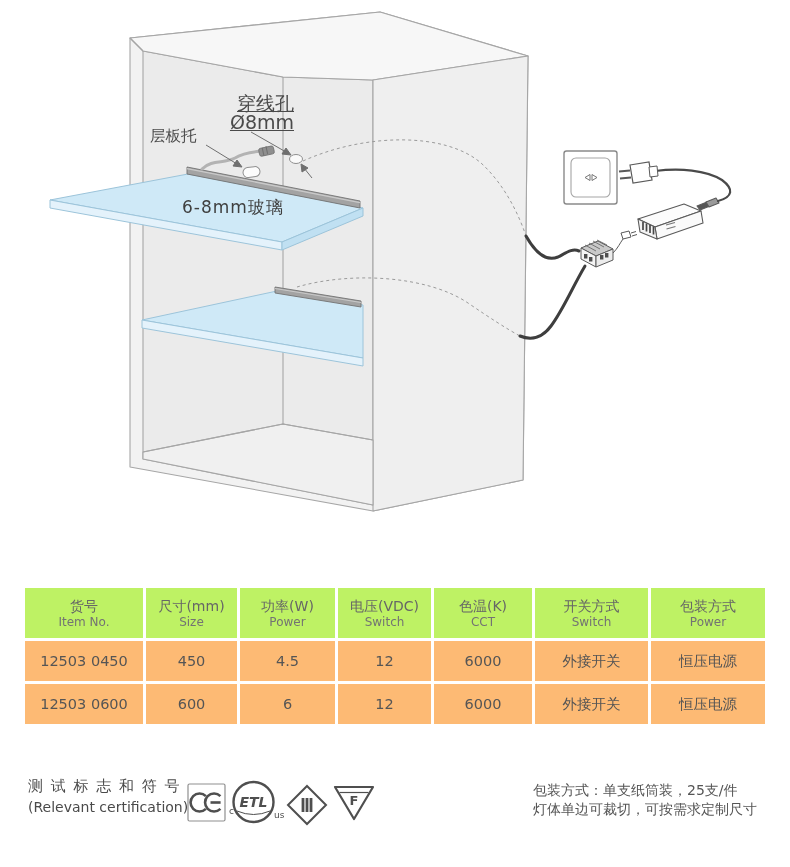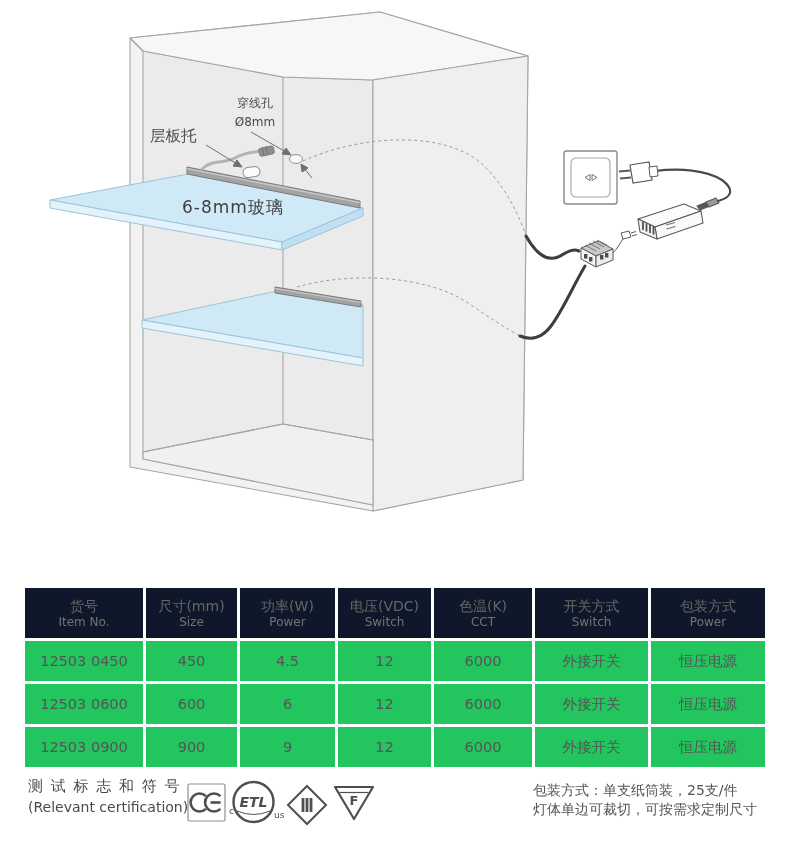--- a/index.html
+++ b/index.html
@@ -11,7 +11,7 @@
   .diagram { position:absolute; left:0; top:0; width:790px; height:582px; }
   .diagram svg { position:absolute; left:0; top:0; }
   .lbl { position:absolute; color:#4a4a4a; }
-  .lbl-hole { left:216px; top:94px; width:78px; text-align:center; font-size:12px; line-height:19px; }
+  .lbl-hole { left:216px; top:94px; width:78px; text-align:right; font-size:19px; line-height:19px;text-decoration:underline; }
   .lbl-support { left:150px; top:126px; font-size:15.5px; }
   .lbl-glass { left:182px; top:196px; font-size:17px; letter-spacing:1px; color:#3f3f3f; }
   .lbl-power { left:566px; top:99px; font-size:15px; line-height:21px; color:#4c4c4c; }

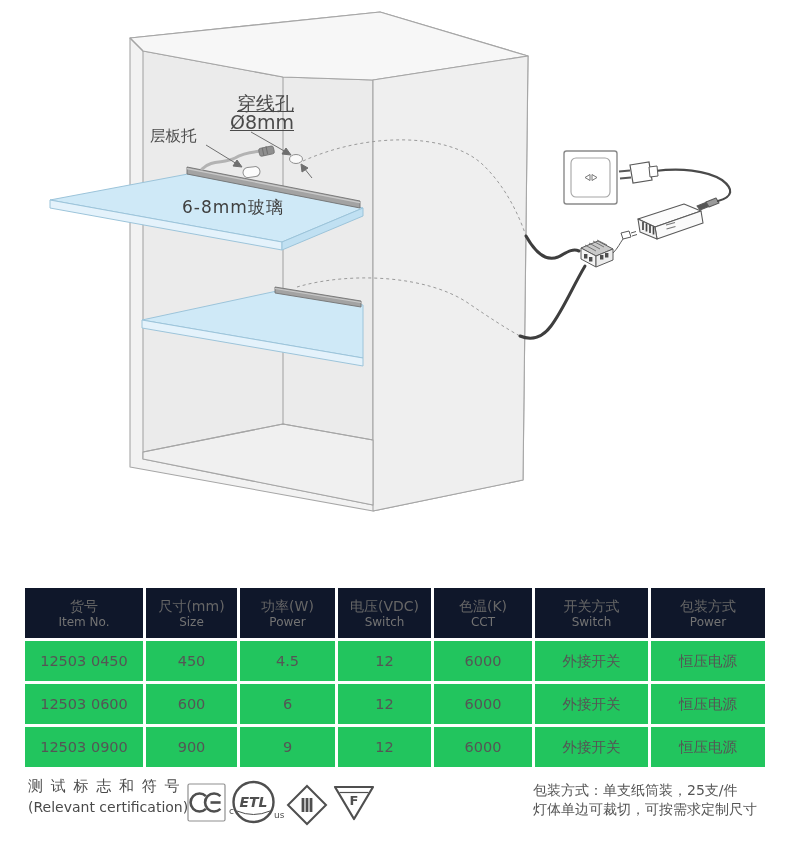--- a/index.html
+++ b/index.html
@@ -17,7 +17,7 @@
   .lbl-power { left:566px; top:99px; font-size:15px; line-height:21px; color:#4c4c4c; }
 
   table.spec { position:absolute; left:22px; top:585px; width:746px; border-collapse:separate; border-spacing:3px; table-layout:fixed; }
-  table.spec th { background:#0f172a; height:50px; font-weight:normal; color:#666; vertical-align:middle; text-align:center; }
+  table.spec th { background:#bef264; height:50px; font-weight:normal; color:#666; vertical-align:middle; text-align:center; }
   table.spec th .zh { display:block; font-size:14px; line-height:18px; }
   table.spec th .en { display:block; font-size:12px; line-height:15px; color:#737373; }
   table.spec td { background:#22c55e; height:40px; text-align:center; vertical-align:middle; font-size:14.5px; color:#555; }

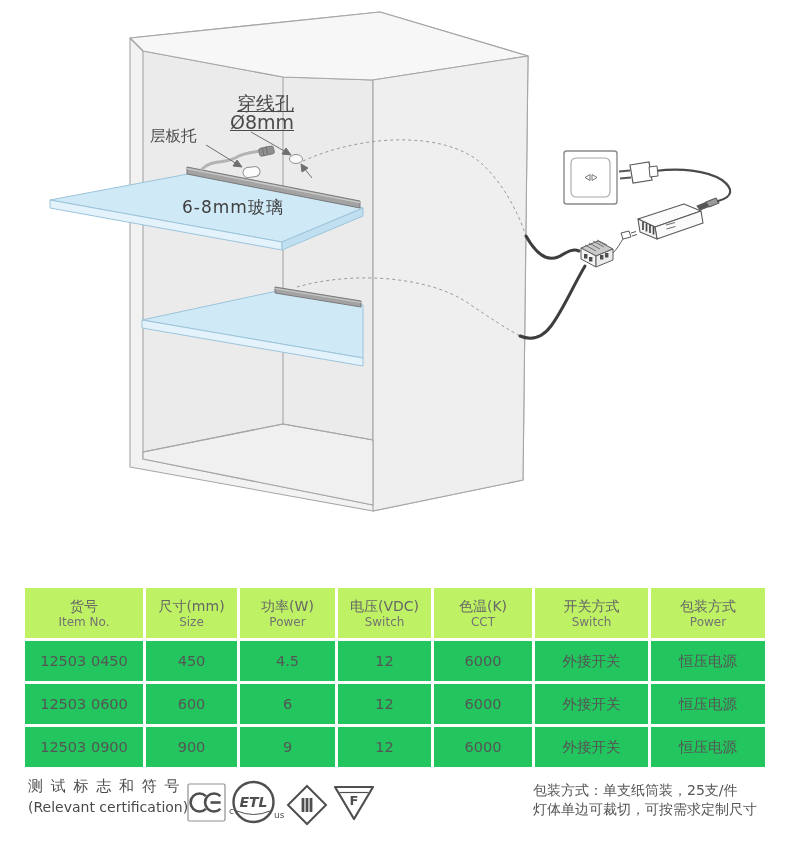--- a/index.html
+++ b/index.html
@@ -20,7 +20,7 @@
   table.spec th { background:#bef264; height:50px; font-weight:normal; color:#666; vertical-align:middle; text-align:center; }
   table.spec th .zh { display:block; font-size:14px; line-height:18px; }
   table.spec th .en { display:block; font-size:12px; line-height:15px; color:#737373; }
-  table.spec td { background:#22c55e; height:40px; text-align:center; vertical-align:middle; font-size:14.5px; color:#555; }
+  table.spec td { background:#fdba74; height:40px; text-align:center; vertical-align:middle; font-size:14.5px; color:#555; }
 
   .footer { position:absolute; left:0; top:769px; width:786px; height:92px; }
   .cert-label { position:absolute; left:28px; top:8px; color:#4a4a4a; }

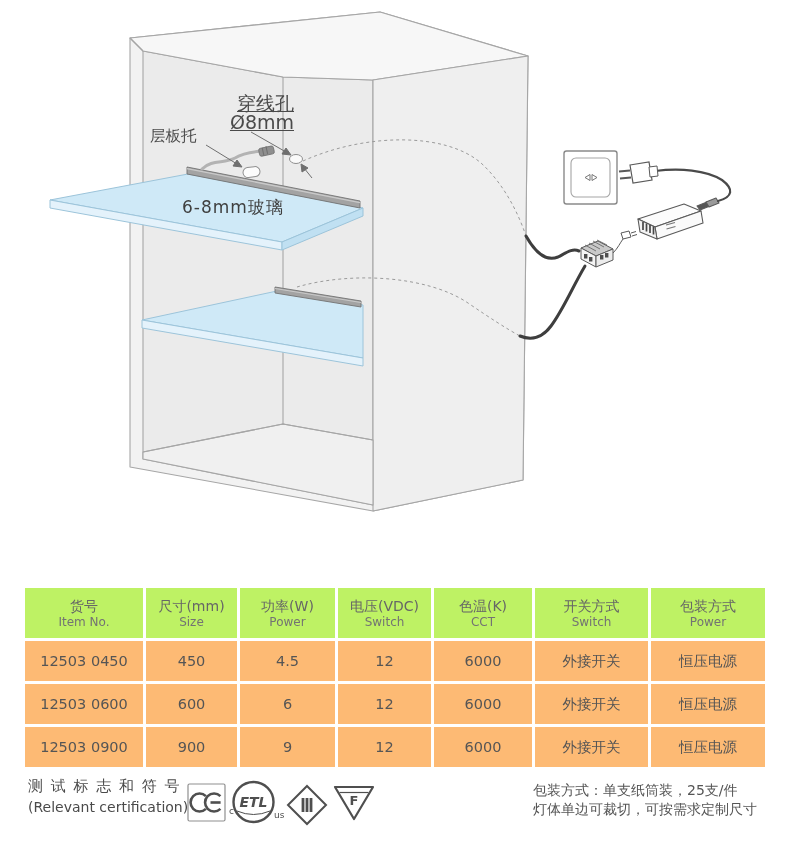--- a/index.html
+++ b/index.html
@@ -204,15 +204,6 @@
         <td>外接开关</td>
         <td>恒压电源</td>
       </tr>
-      <tr>
-        <td>12503 0900</td>
-        <td>900</td>
-        <td>9</td>
-        <td>12</td>
-        <td>6000</td>
-        <td>外接开关</td>
-        <td>恒压电源</td>
-      </tr>
     </tbody>
   </table>
 

